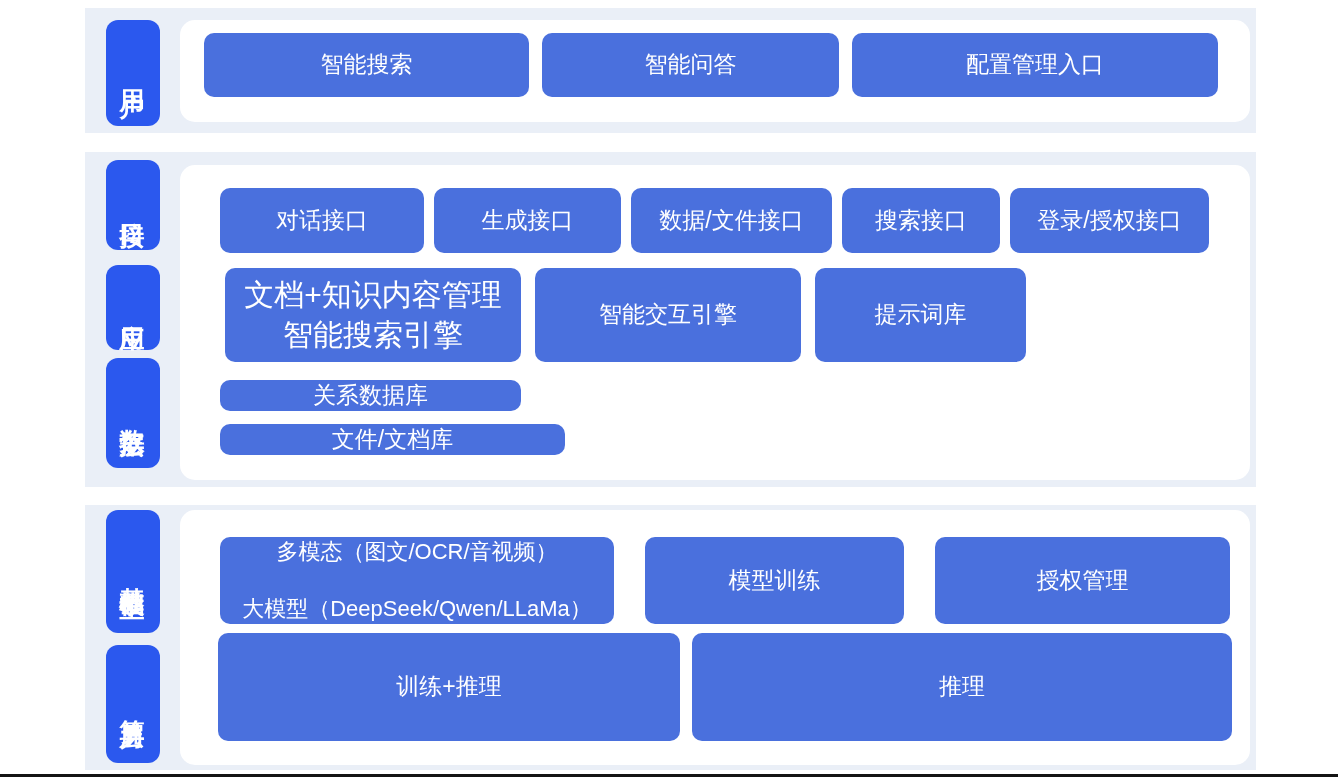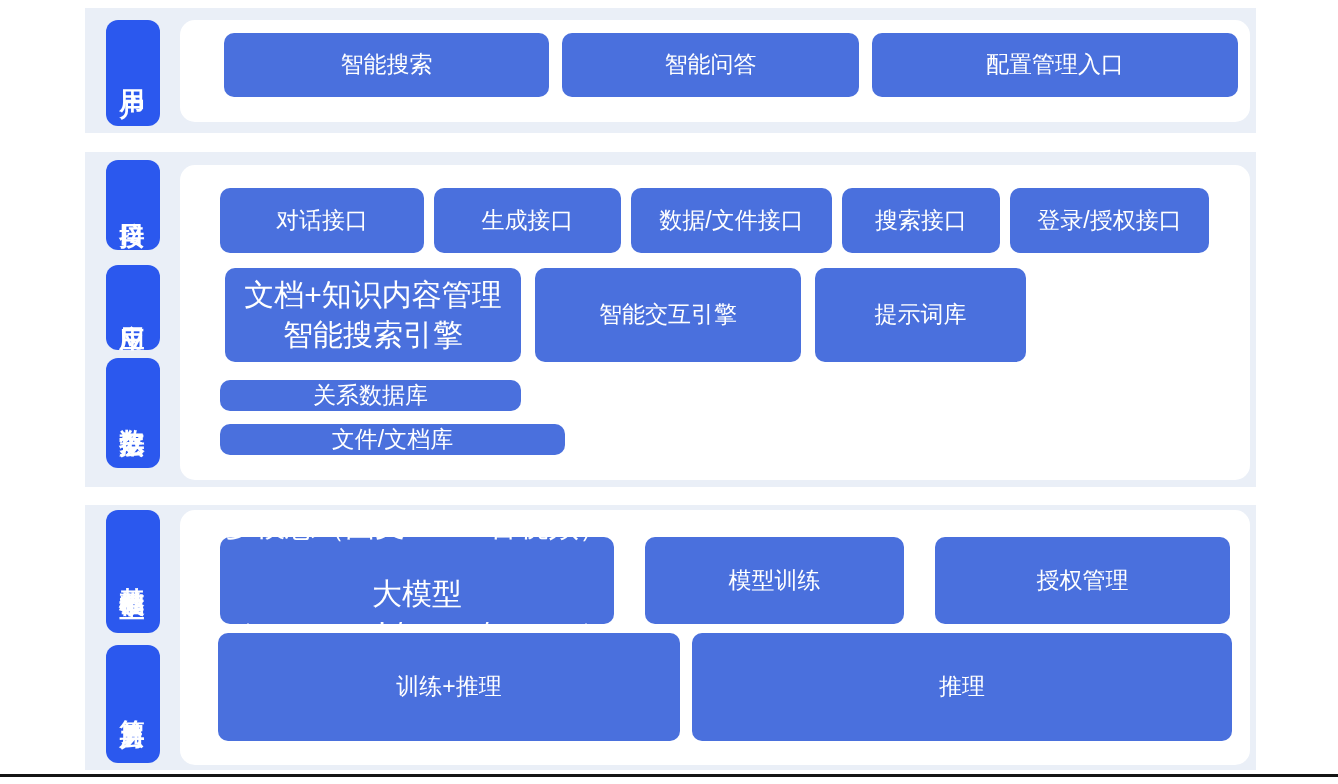--- a/index.html
+++ b/index.html
@@ -47,7 +47,7 @@
   <div class="band band-user">
     <div class="layer-label" style="top:12px;height:106px;">用户</div>
     <div class="panel panel-user">
-      <div class="row" style="top:13px;height:64px;padding-left:44px;gap:13px;">
+      <div class="row" style="top:13px;height:64px;padding-left:24px;gap:13px;">
         <div class="btn" style="width:325px;">智能搜索</div>
         <div class="btn" style="width:297px;">智能问答</div>
         <div class="btn" style="width:366px;">配置管理入口</div>

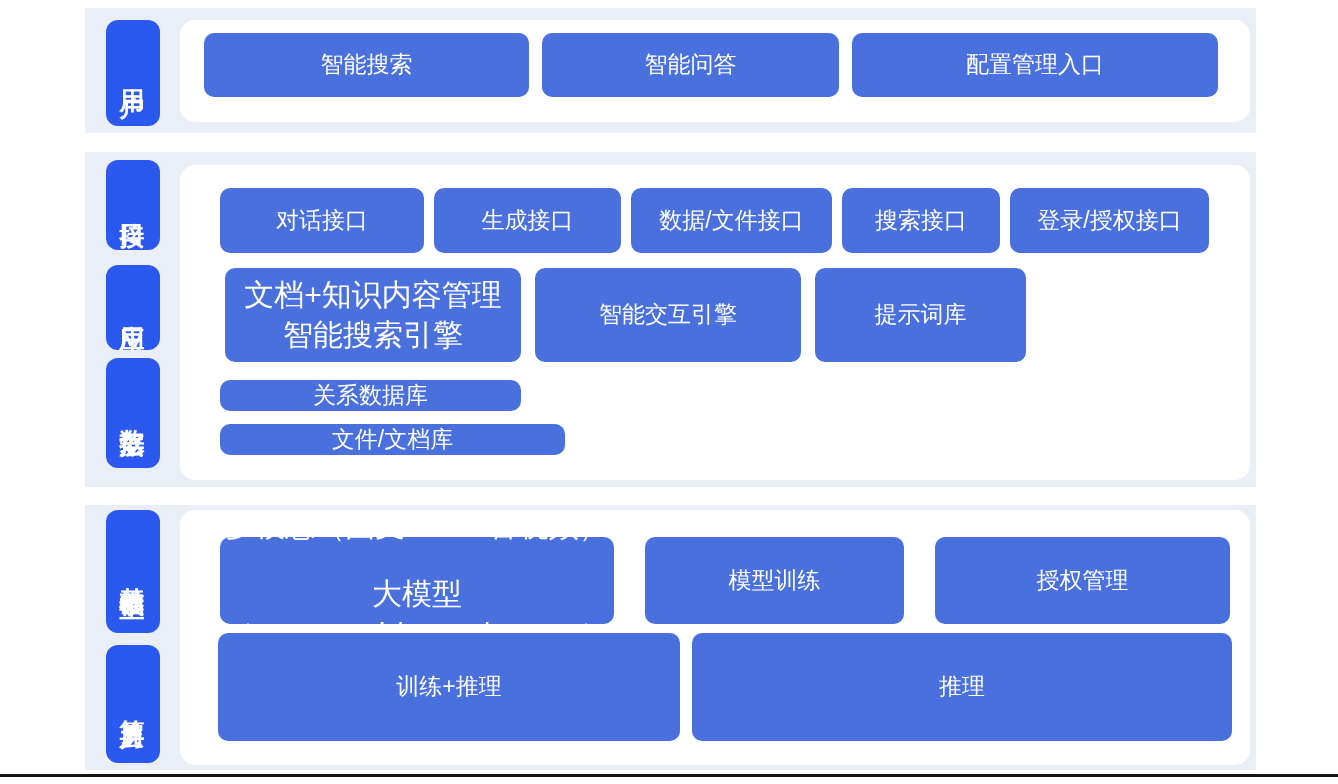--- a/index.html
+++ b/index.html
@@ -89,7 +89,7 @@
 
     <div class="panel panel-foundation">
       <div class="row" style="top:27px;height:87px;padding-left:40px;gap:31px;">
-        <div class="btn" style="width:394px;font-size:30px;gap:27px;">
+        <div class="btn" style="width:394px;font-size:22px;gap:27px;">
           <span class="ln">多模态（图文/OCR/音视频）</span>
           <span class="ln">大模型（DeepSeek/Qwen/LLaMa）</span>
         </div>

